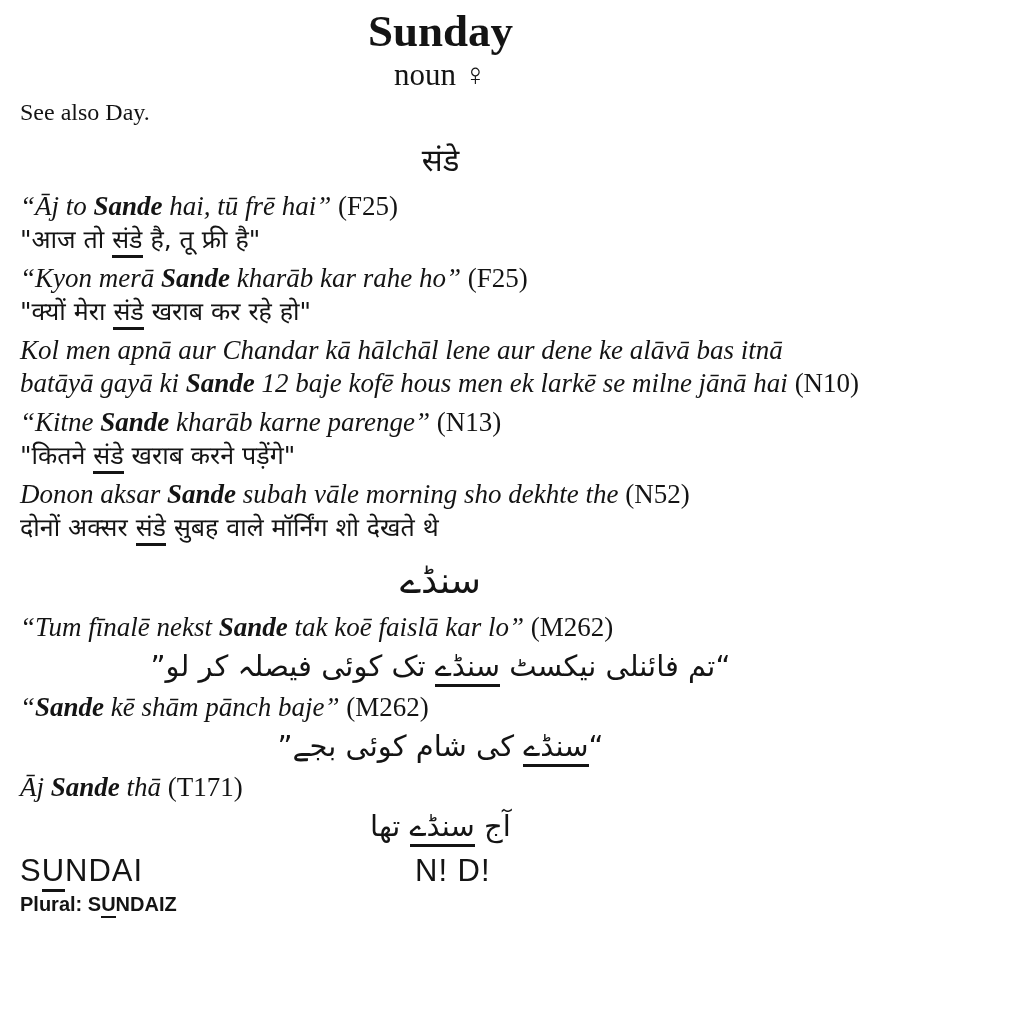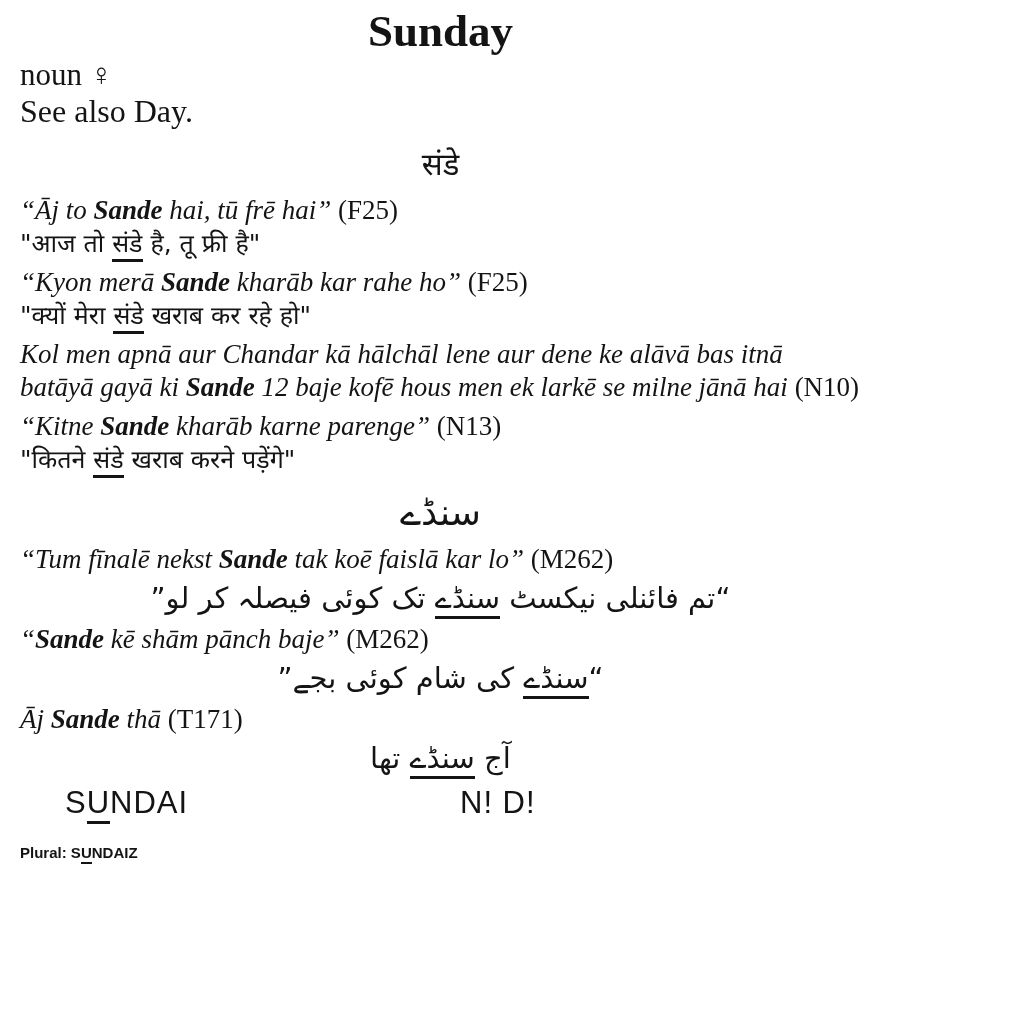--- a/index.html
+++ b/index.html
@@ -19,6 +19,7 @@
     line-height: 1.15;
   }
   .pos-line {
+    text-align: center;
     font-size: 31px; line-height: 1.1;
   }
   .gender { font-size: 31px; }

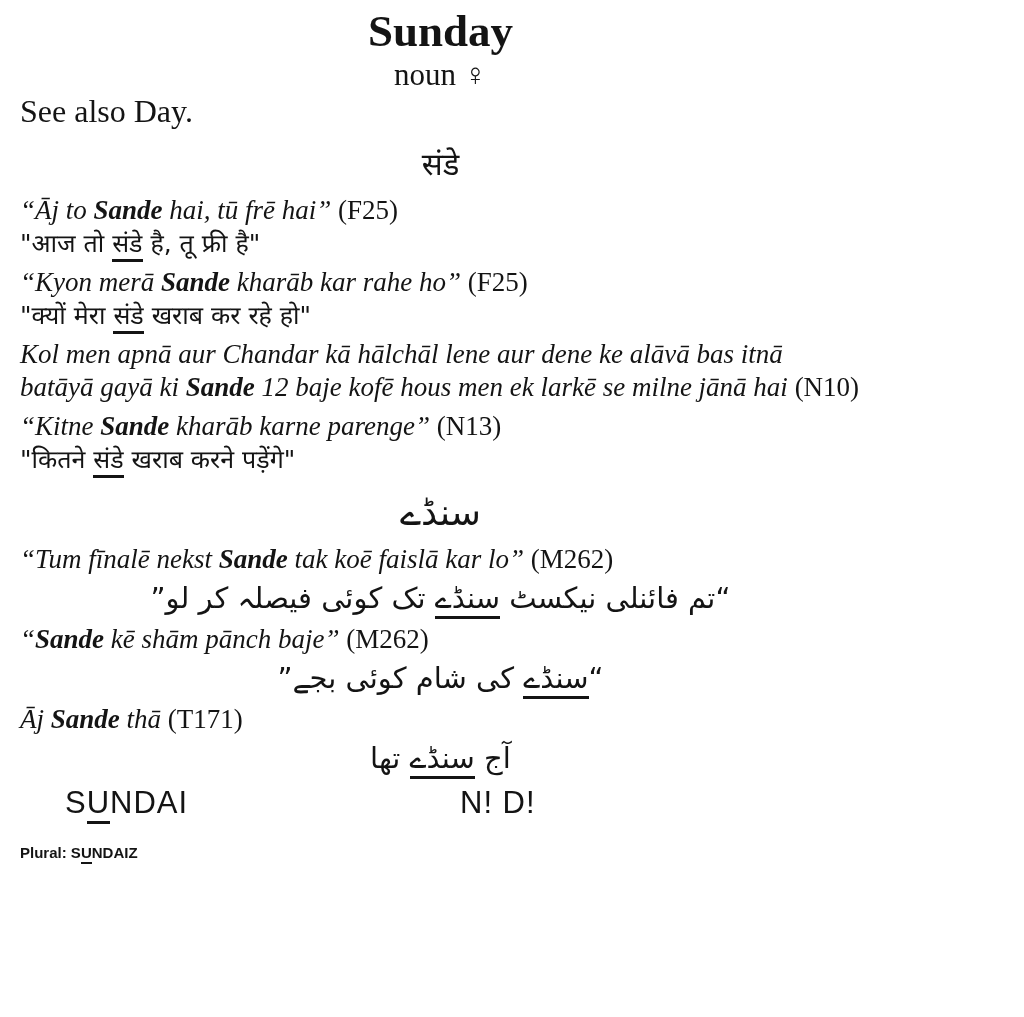--- a/index.html
+++ b/index.html
@@ -23,7 +23,7 @@
     font-size: 31px; line-height: 1.1;
   }
   .gender { font-size: 31px; }
-  .see-also { font-size: 32px; margin-top: 1px; }
+  .see-also { font-size: 24px; margin-top: 7px; }
   .hw-hindi {
     text-align: center; font-size: 31px;
     font-family: "DejaVu Sans", sans-serif;

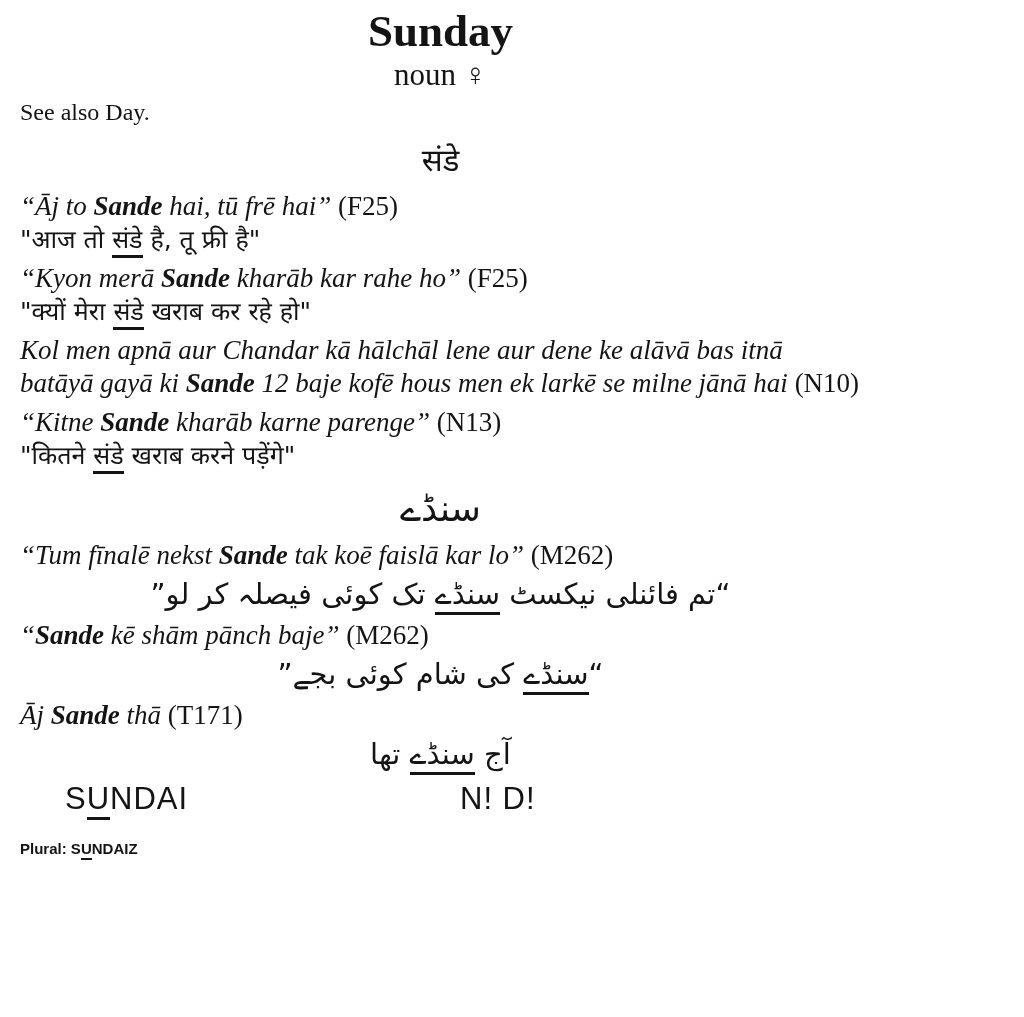--- a/index.html
+++ b/index.html
@@ -101,6 +101,10 @@
     <p class="trans"><span>"कितने </span><span class="uw">संडे</span><span> खराब करने पड़ेंगे"</span></p>
   </div>
 
+  <div class="ex">
+    <p class="latin"><span>Donon aksar </span><b>Sande</b><span> subah vāle morning sho dekhte the</span><span class="ref"> (N52)</span></p>
+    <p class="trans"><span>दोनों अक्सर </span><span class="uw">संडे</span><span> सुबह वाले मॉर्निंग शो देखते थे</span></p>
+  </div>
 
   <p class="hw-urdu">سنڈے</p>
 

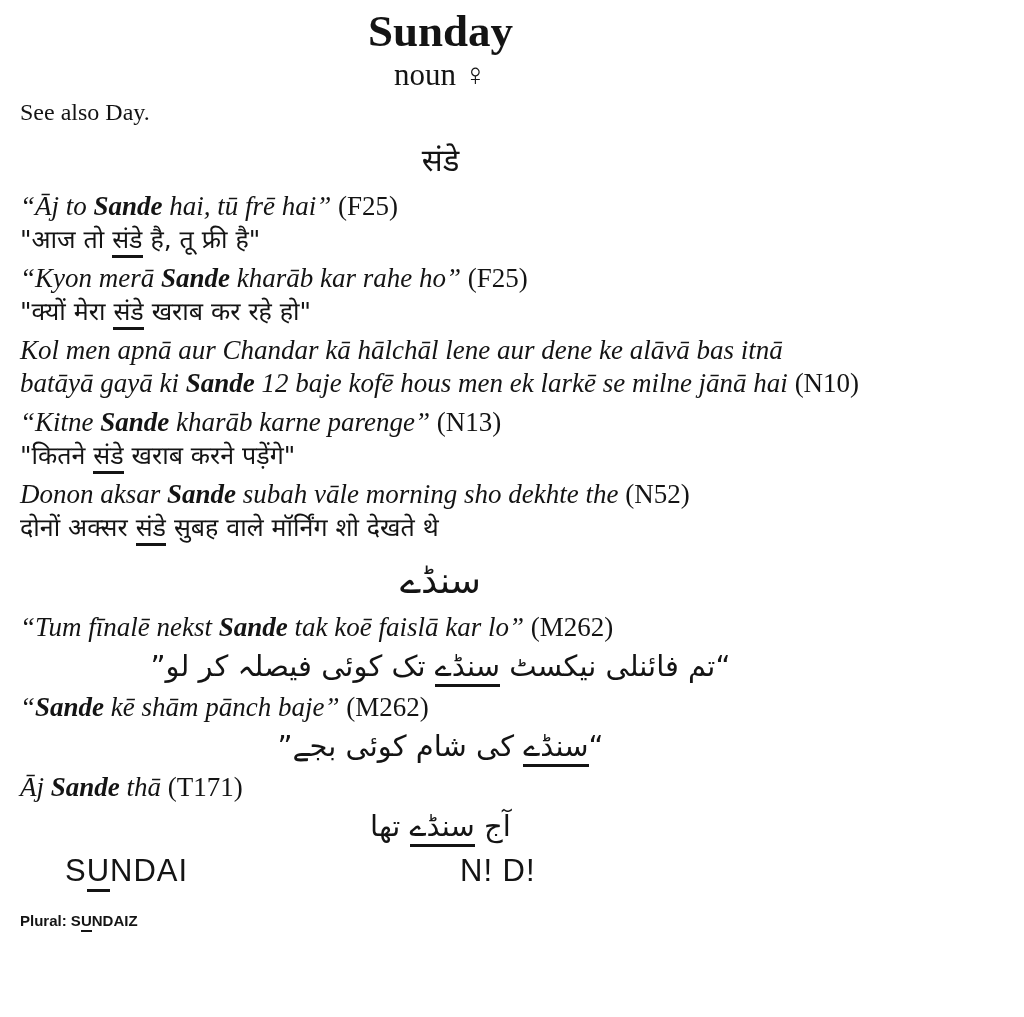--- a/index.html
+++ b/index.html
@@ -58,7 +58,6 @@
   .gloss-row {
     position: relative; margin-top: 10px; height: 36px;
     font-family: "Liberation Sans", sans-serif;
-    margin-left: 45px;
   }
   .gloss-main { position: absolute; left: 0; top: 0; font-size: 31px; letter-spacing: 1px; }
   .gloss-notation { position: absolute; left: 395px; top: 0; font-size: 31px; letter-spacing: 1px; }

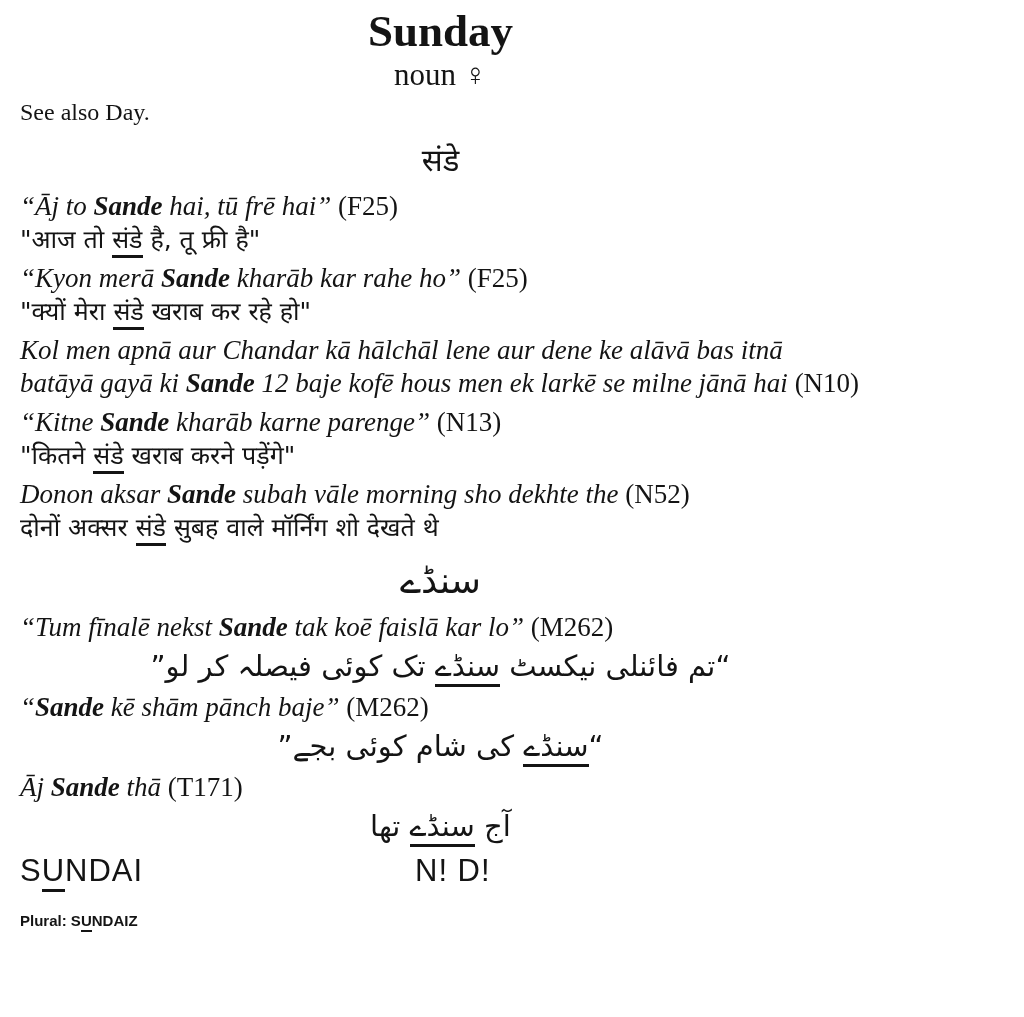--- a/index.html
+++ b/index.html
@@ -65,7 +65,7 @@
   .u-letter-sm { border-bottom: 2px solid #141414; padding-bottom: 1px; }
   .plural-line {
     font-family: "Liberation Sans", sans-serif;
-    font-size: 15px; font-weight: 600; margin-top: 23px;
+    font-size: 20px; font-weight: 600; margin-top: 4px;
   }
 </style>
 </head>

